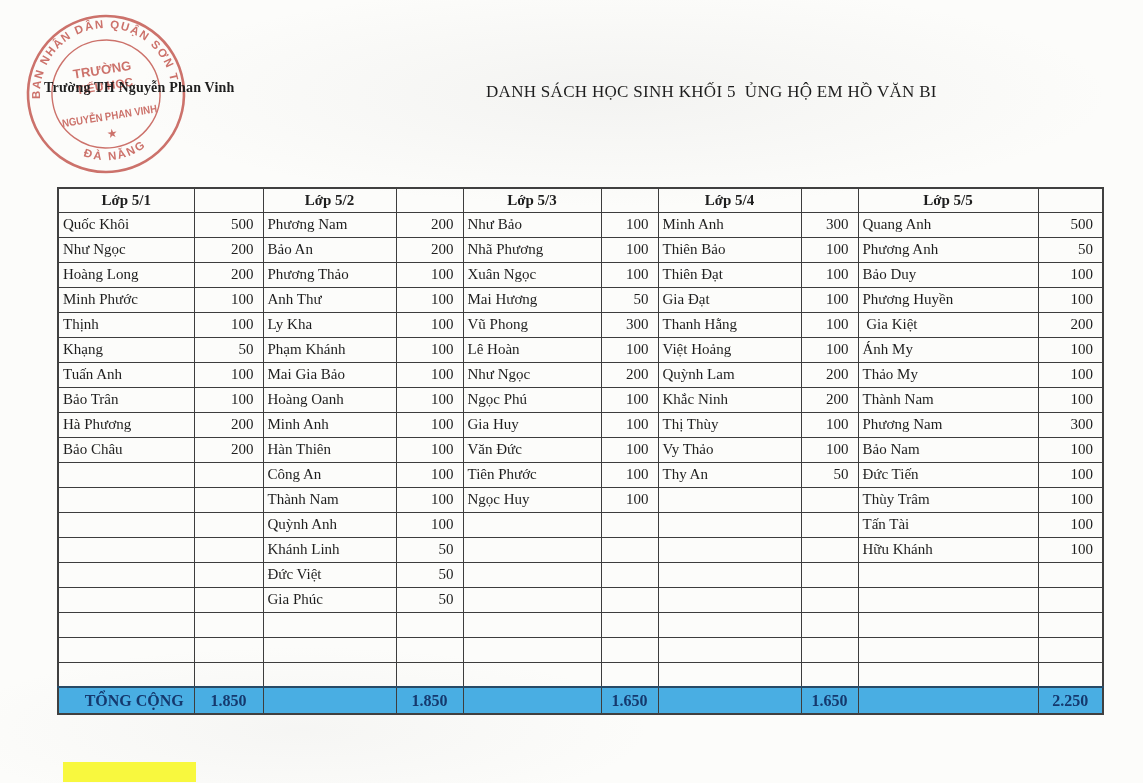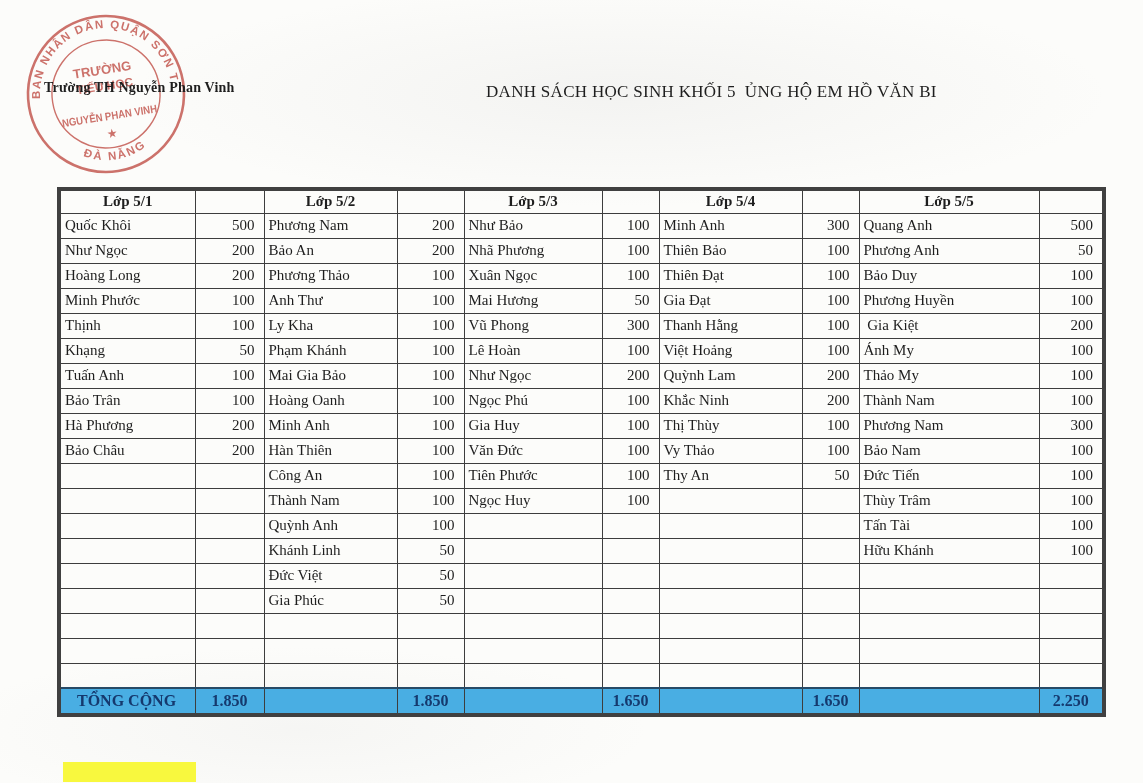--- a/index.html
+++ b/index.html
@@ -36,7 +36,7 @@
     position:absolute; left:57px; top:187px; width:1045px;
     border-collapse:collapse; table-layout:fixed;
     font-size:15px; background:transparent;
-    border:4px solid #404040;
+    border:2px solid #404040;
   }
   .donation th, .donation td {
     border:1px solid #3d3d3d;

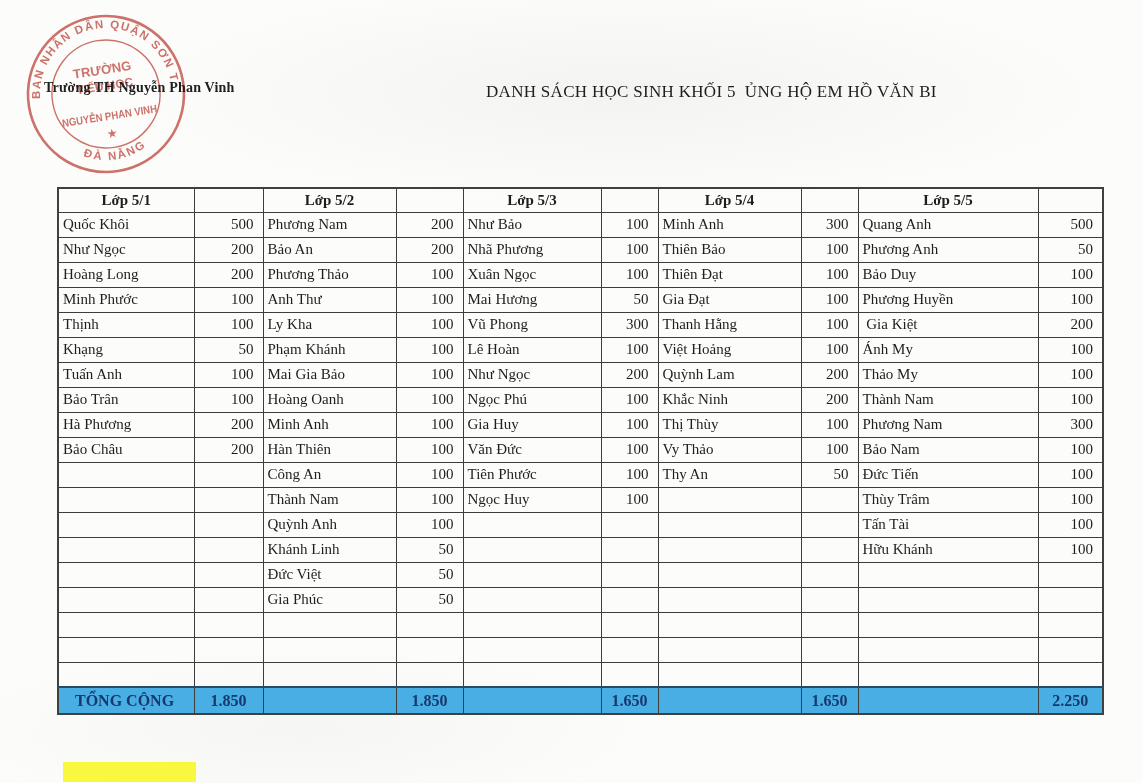--- a/index.html
+++ b/index.html
@@ -53,7 +53,7 @@
     border-top:2px solid #274a66;
     font-size:16px;
   }
-  .donation tr.total-row td.name { padding-left:16px; }
+  .donation tr.total-row td.name { padding-left:16px;text-align:center; }
   .donation tr.total-row td.amt  { text-align:center; padding-right:0; }
   .highlight-yellow {
     position:absolute; left:63px; top:762px; width:133px; height:20px;

